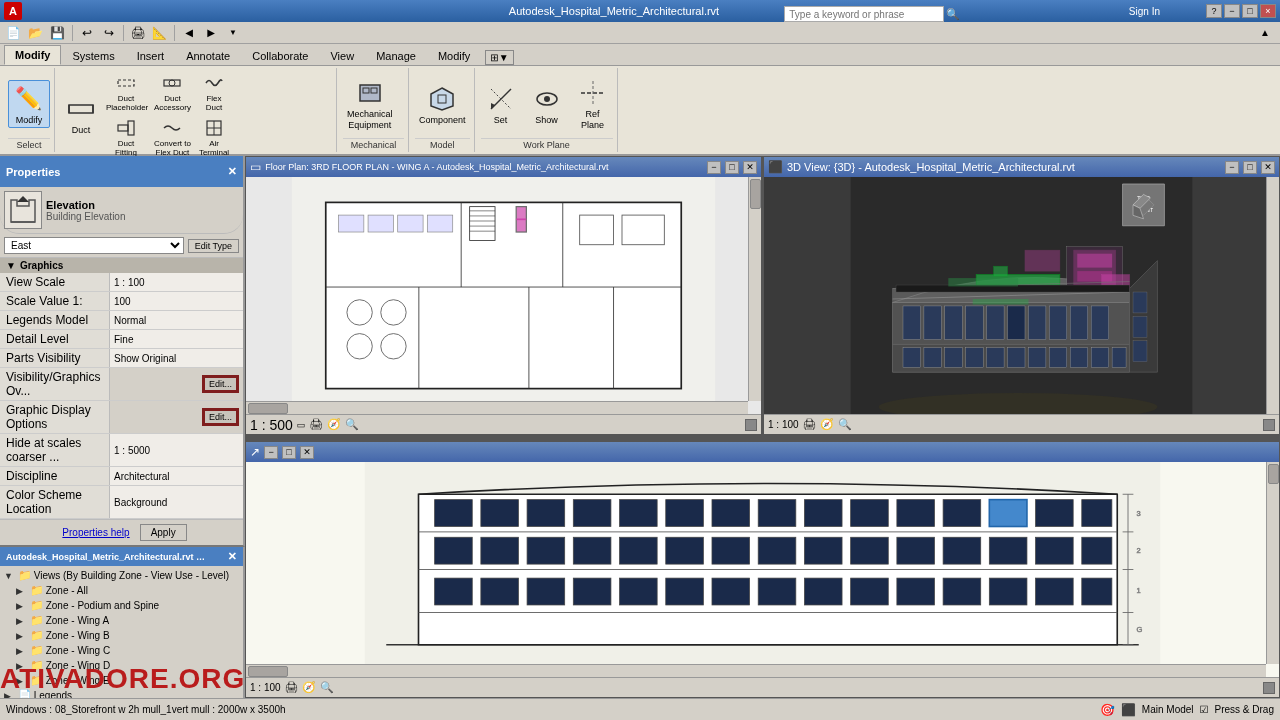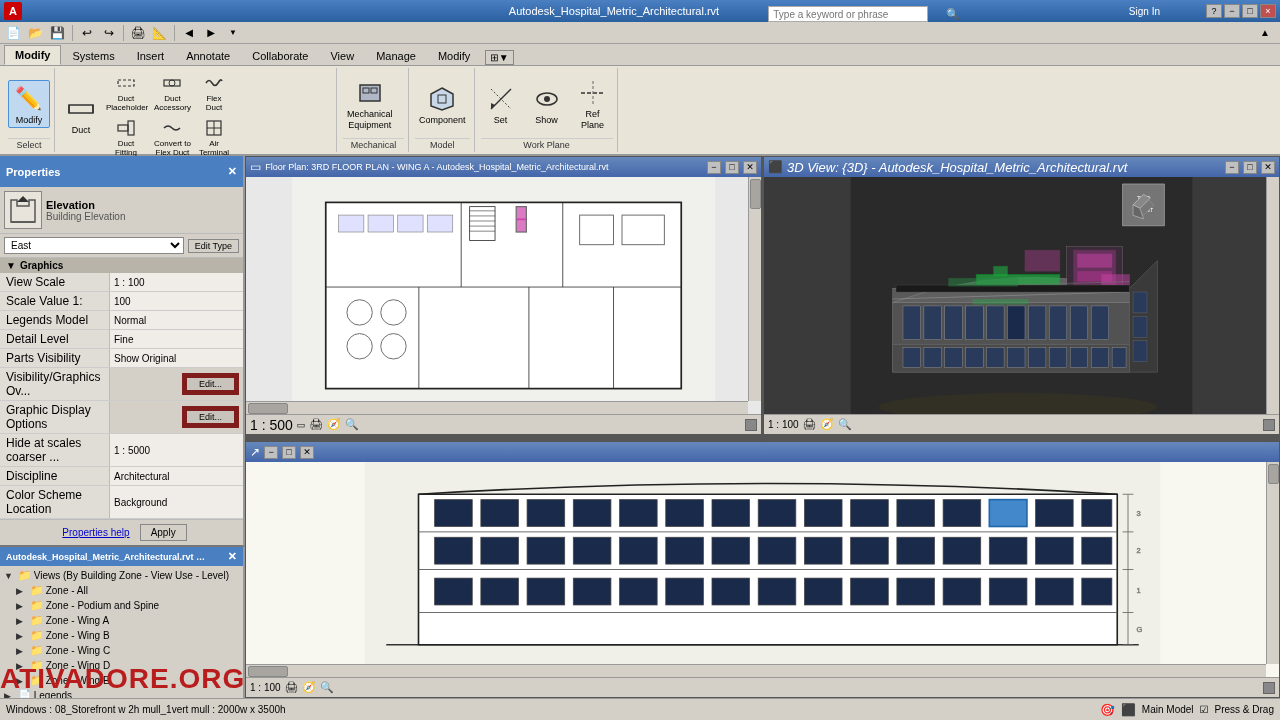--- a/index.html
+++ b/index.html
@@ -382,7 +382,7 @@
     <div style="width:18px;height:18px;background:#c00;color:white;font-weight:bold;font-size:11px;display:flex;align-items:center;justify-content:center;border-radius:2px;">A</div>
   </div>
   <div id="titlebar-title">Autodesk_Hospital_Metric_Architectural.rvt</div>
-  <div style="position:absolute;right:320px;top:0;height:28px;display:flex;align-items:center;gap:18px;">
+  <div style="position:absolute;right:320px;top:0;height:28px;display:flex;align-items:center;gap:2px;">
     <input type="text" style="width: 160px; height: 16px; font-size: 10px; border: 1px solid rgb(170, 170, 170); padding: 0px 4px; color: rgb(102, 102, 102);" placeholder="Type a keyword or phrase">
     <span style="color:white;font-size:11px;cursor:pointer;">🔍</span>
   </div>

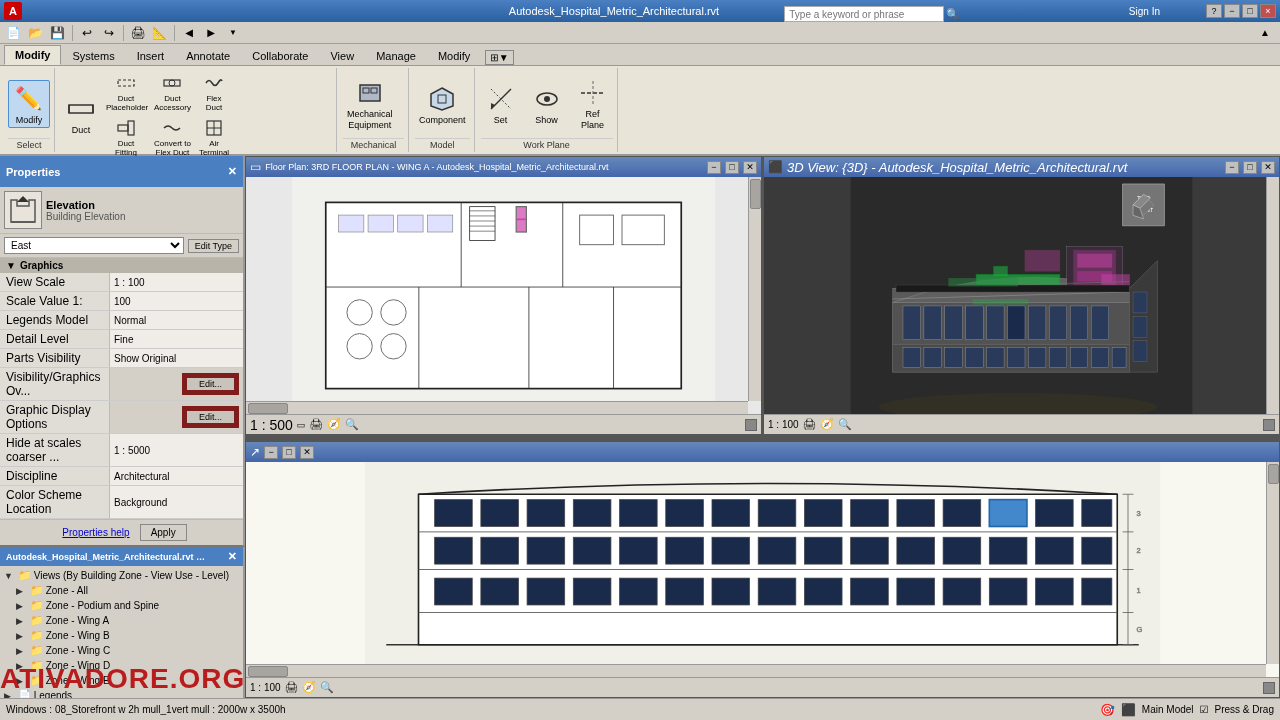--- a/index.html
+++ b/index.html
@@ -830,7 +830,7 @@
       <div class="viewport-window" style="width:490px;min-width:490px;">
         <div class="viewport-titlebar">
           <span class="viewport-titlebar-icon">⬛</span>
-          <span class="viewport-title" style="font-size:13px;overflow:hidden;text-overflow:ellipsis;white-space:nowrap;font-style:italic;">3D View: {3D} - Autodesk_Hospital_Metric_Architectural.rvt</span>
+          <span class="viewport-title" style="font-size:11px;overflow:hidden;text-overflow:ellipsis;white-space:nowrap;">3D View: {3D} - Autodesk_Hospital_Metric_Architectural.rvt</span>
           <div class="viewport-btn">−</div>
           <div class="viewport-btn">□</div>
           <div class="viewport-btn">✕</div>

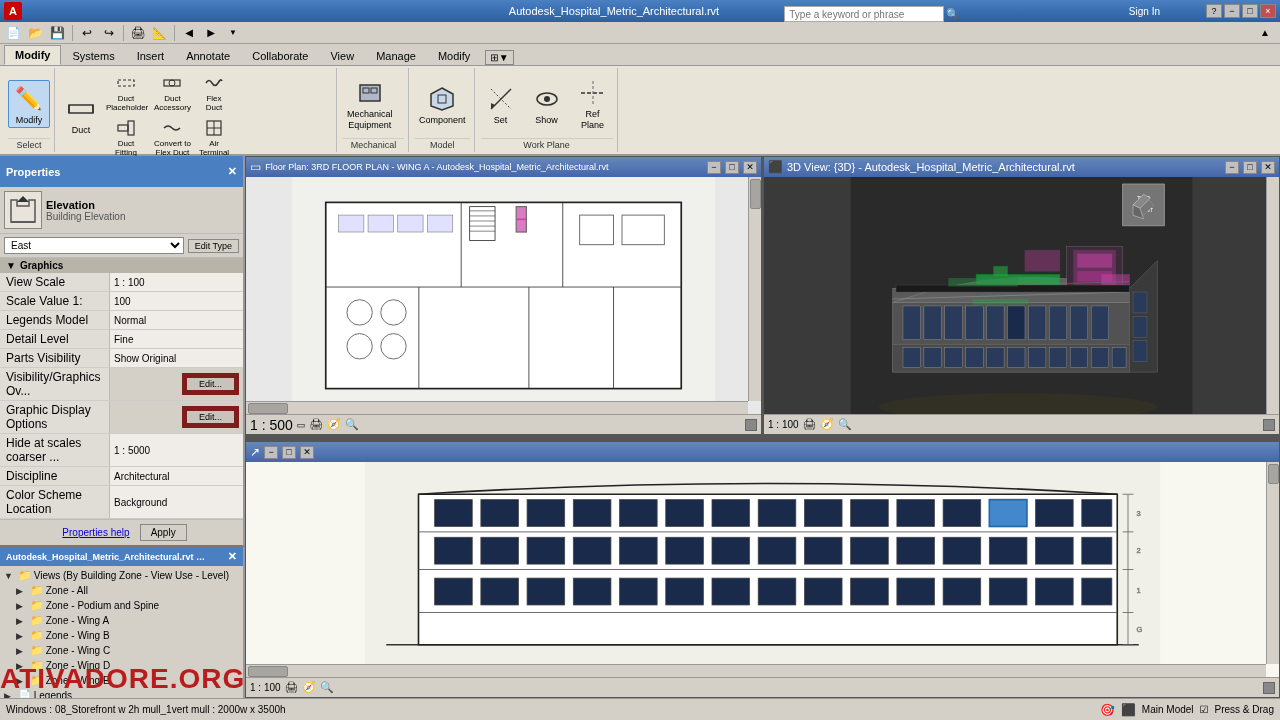--- a/index.html
+++ b/index.html
@@ -158,6 +158,7 @@
       display: flex;
       align-items: center;
       gap: 4px;
+      border-radius: 19px;
     }
     #type-icon {
       width: 36px;

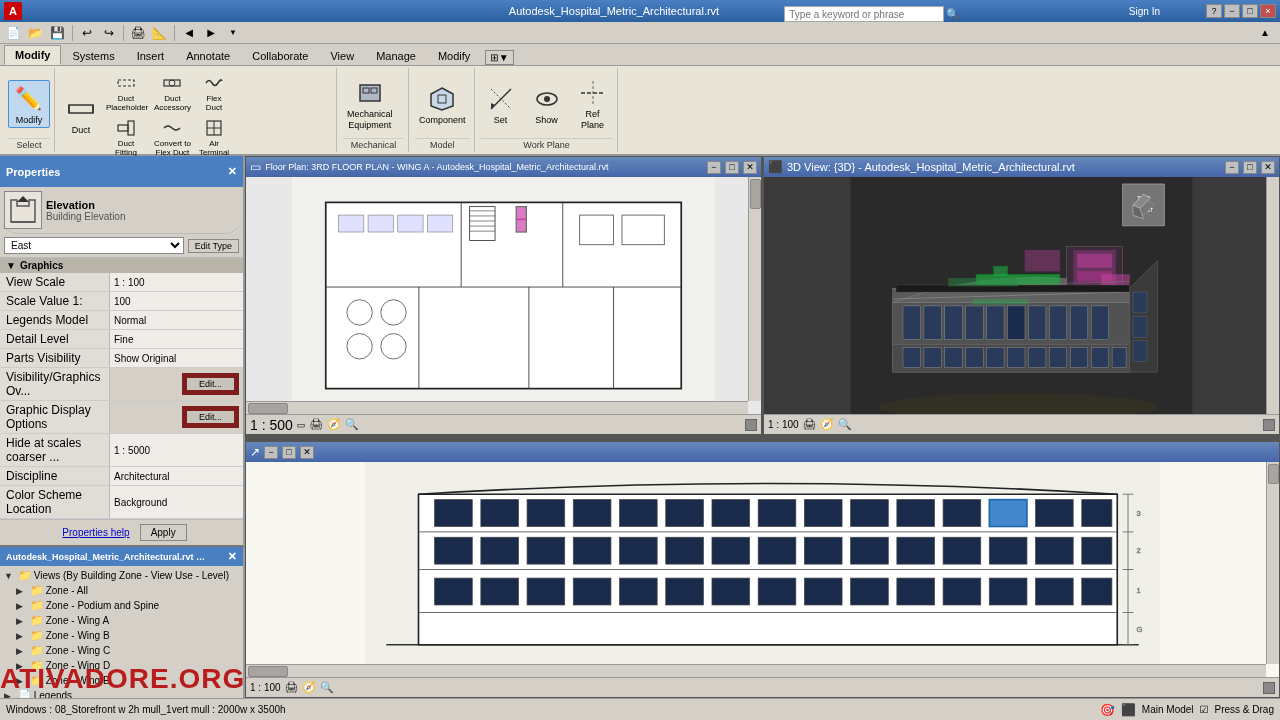--- a/index.html
+++ b/index.html
@@ -218,8 +218,8 @@
     .prop-edit-btn {
       font-size: 9px;
       background: #c8c4bc;
-      border: 5px solid #7f1d1d;
-      padding: 1px 12px;
+      border: 3px solid #7f1d1d;
+      padding: 1px 4px;
       cursor: pointer;
     }
     #apply-btn-row {

